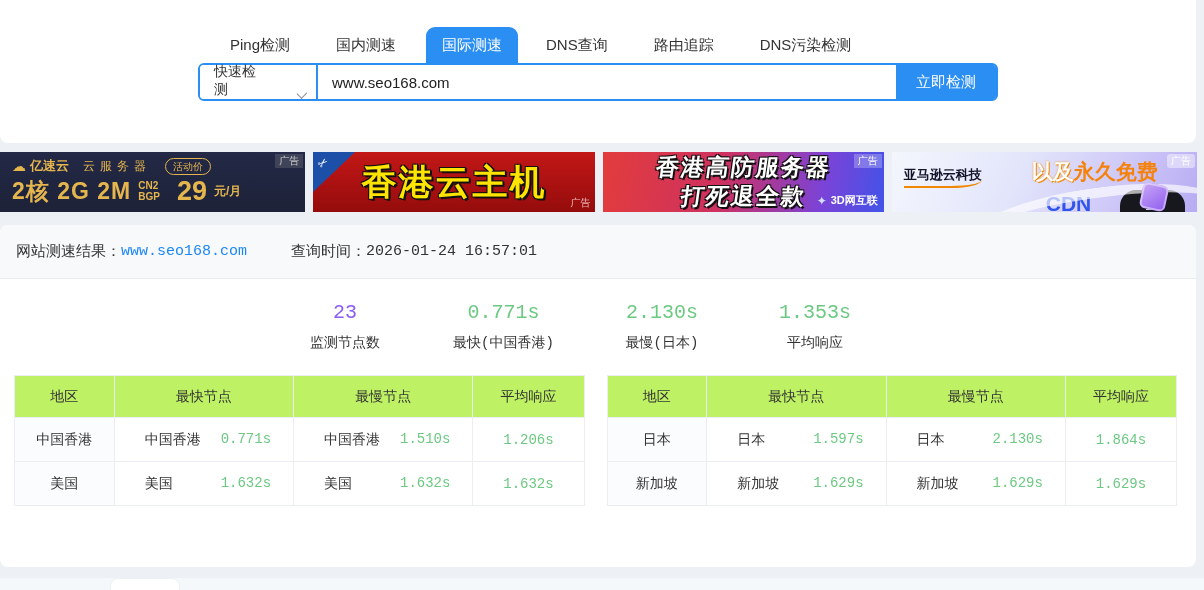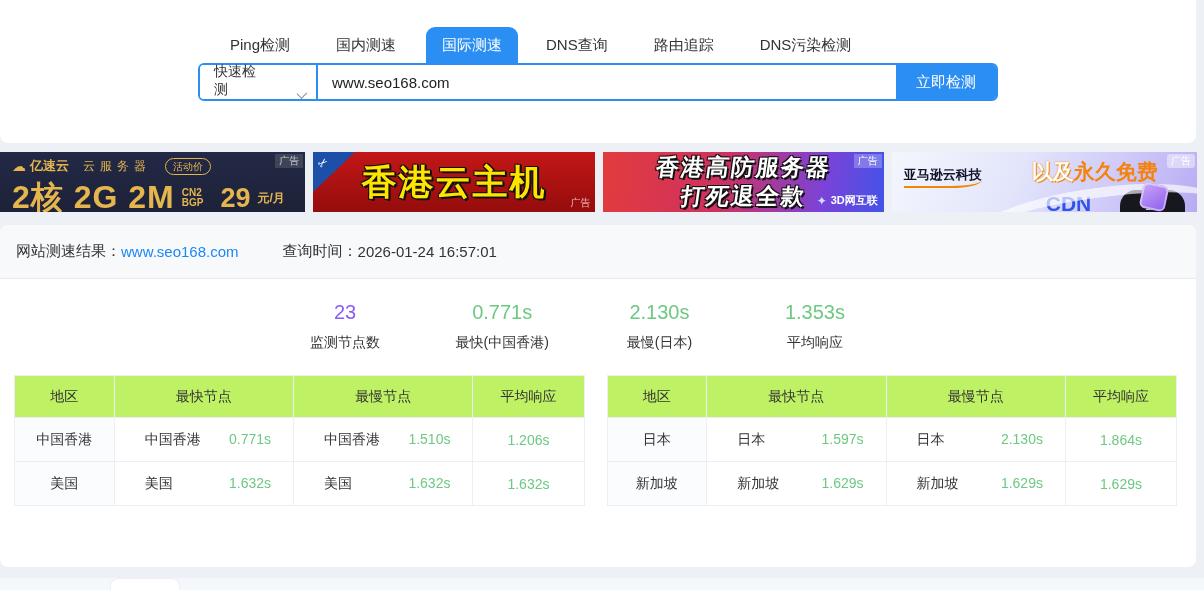--- a/index.html
+++ b/index.html
@@ -55,7 +55,7 @@
   .ad-ysy .prod { letter-spacing:5px; font-size:12px; }
   .ad-ysy .tag { font-size:10px; border:1px solid #e5b54e; border-radius:9px; padding:0 7px; line-height:15px; }
   .ad-ysy .r2 { display:flex; align-items:center; gap:7px; margin-top:1px; font-weight:bold; }
-  .ad-ysy .spec { font-size:32px; letter-spacing:1px; }
+  .ad-ysy .spec { font-size:23px; letter-spacing:1px; }
   .ad-ysy .spec2 { font-size:10px; line-height:1.05; font-weight:bold; }
   .ad-ysy .price { font-size:27px; margin-left:10px; }
   .ad-ysy .unit { font-size:12px; }

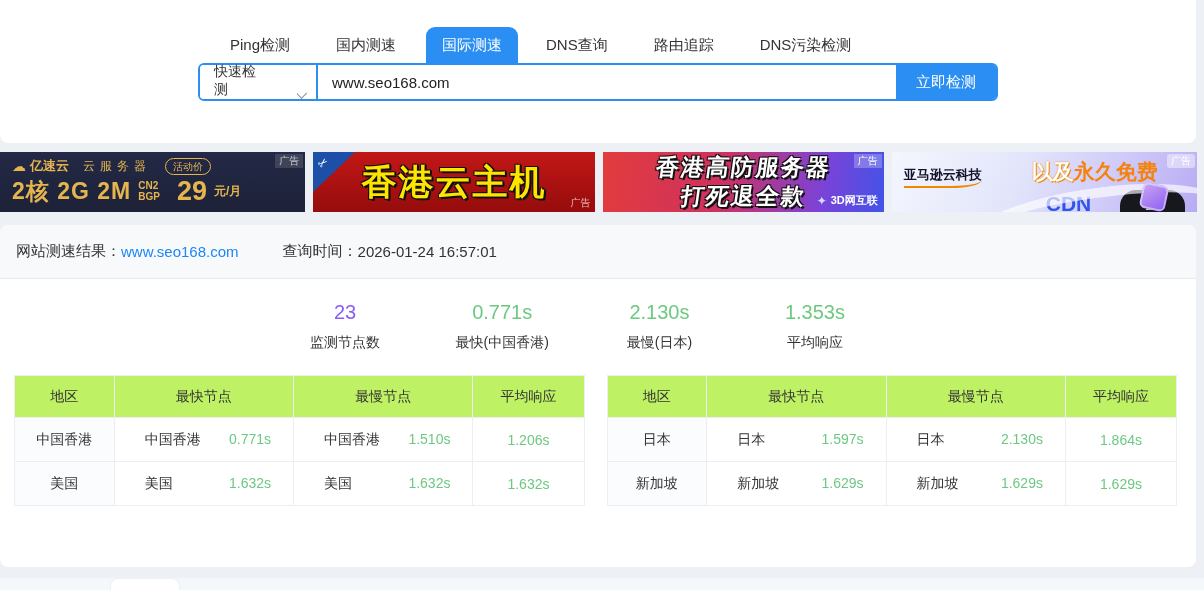--- a/index.html
+++ b/index.html
@@ -95,7 +95,7 @@
     background:linear-gradient(135deg,#c9a8f5,#8e5cf0); box-shadow:0 0 0 2px rgba(255,255,255,.45) inset; transform:rotate(12deg); z-index:2; }
 
   
-  .result-card { margin-top:13px; height:342px; border-radius:8px; }
+  .result-card { margin-top:13px; height:342px; border-radius:8px;font-family:Liberation Mono, monospace; }
   .result-head {
     height:54px; background:#f7f9fb; border-bottom:1px solid #e7eaef; border-radius:8px 8px 0 0;
     display:flex; align-items:center; padding-left:16px; font-size:15px;

